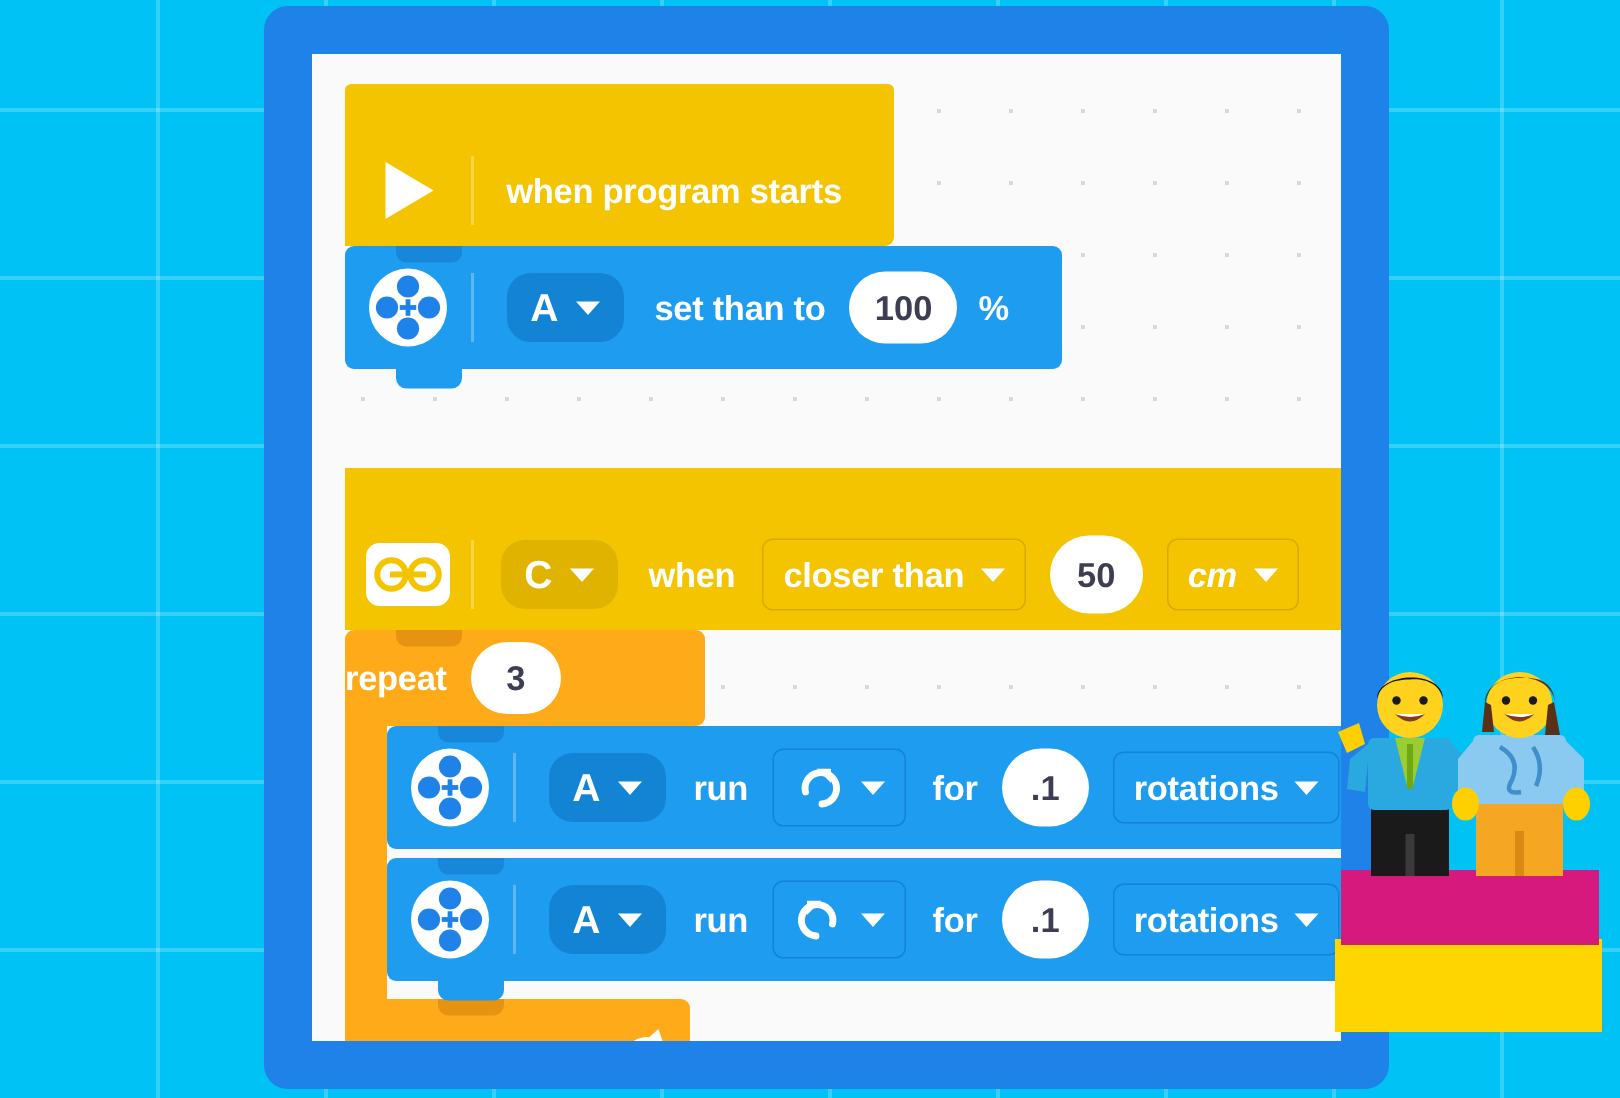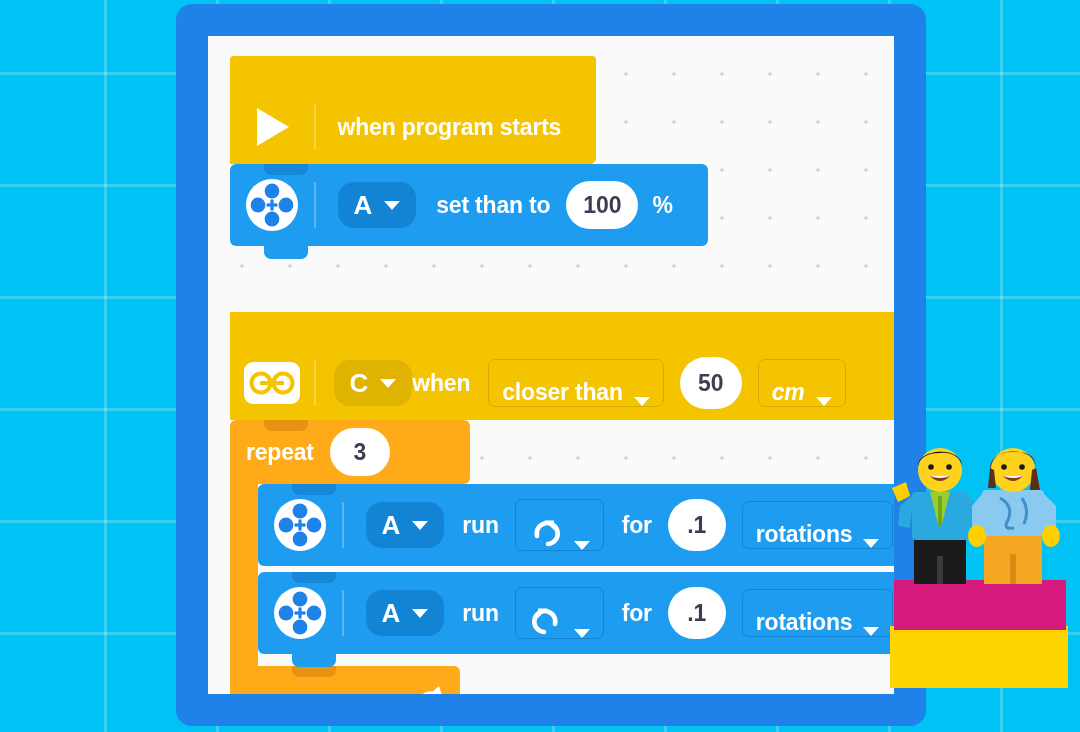--- a/index.html
+++ b/index.html
@@ -229,7 +229,7 @@
             <span class="caret"></span>
           </div>
 
-          <span class="btxt" style="">when</span>
+          <span class="btxt" style="margin-left:20px;">when</span>
 
           <div class="dd yellow" style="margin-left:18px; height:48px;">
             <span class="btxt">closer than</span>

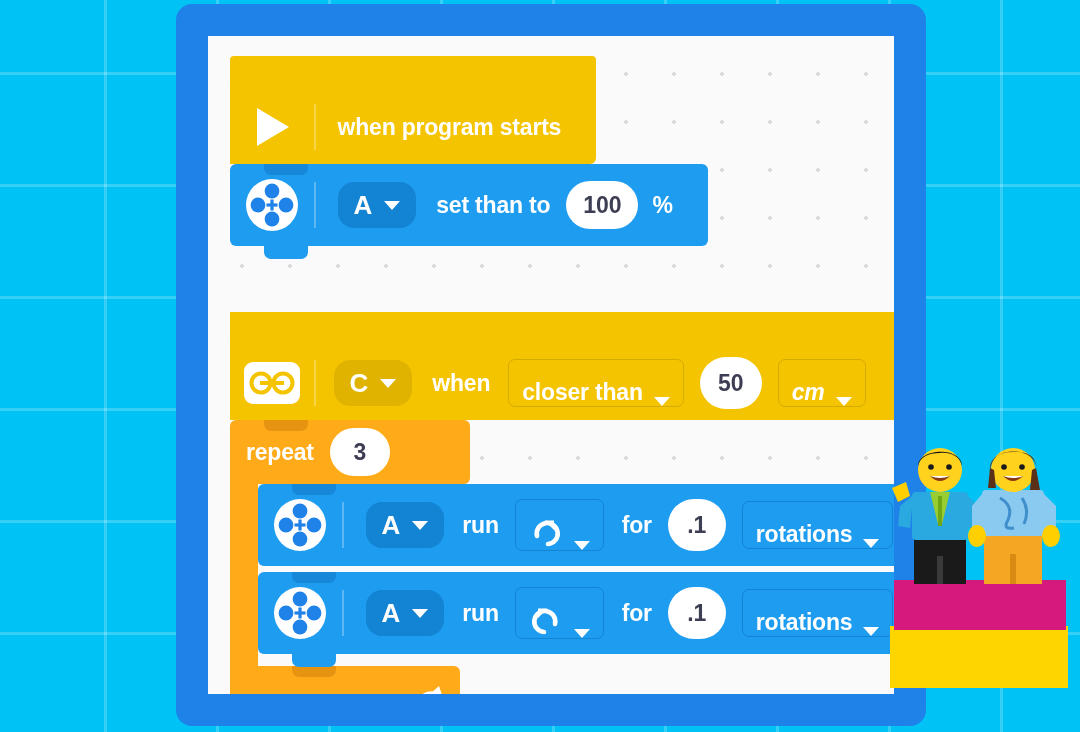--- a/index.html
+++ b/index.html
@@ -73,7 +73,7 @@
   
   .dd {
     display: flex;
-    align-items: flex-end;
+    align-items: center;
     gap: 11px;
     border-radius: 7px;
     padding: 0 13px;

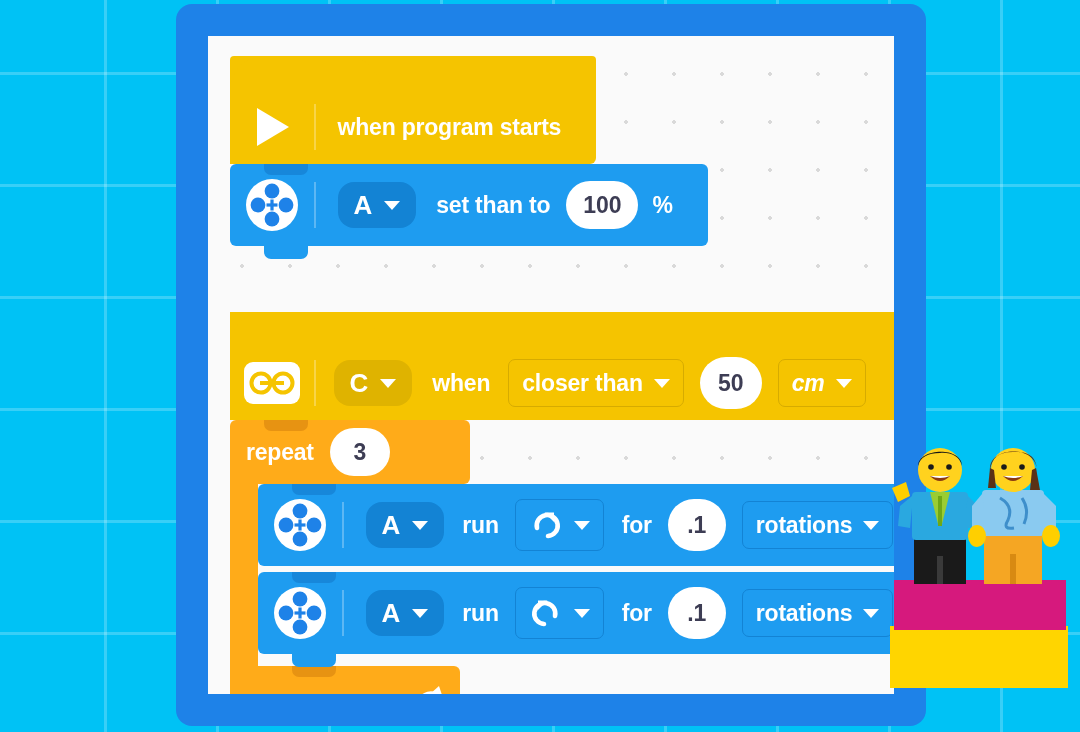--- a/index.html
+++ b/index.html
@@ -251,7 +251,7 @@
         <div style="position:absolute; left:34px; top:0; width:44px; height:11px; background:#E79312; border-radius:0 0 7px 7px;"></div>
 
         <div style="position:absolute; left:0; top:0; width:240px; height:64px; display:flex; align-items:center;">
-          <span class="btxt" style="margin-left:16px;">repeat</span>
+          <span class="btxt" style="">repeat</span>
           <div class="numfield" style="margin-left:16px; width:60px; height:48px;">3</div>
         </div>
 

